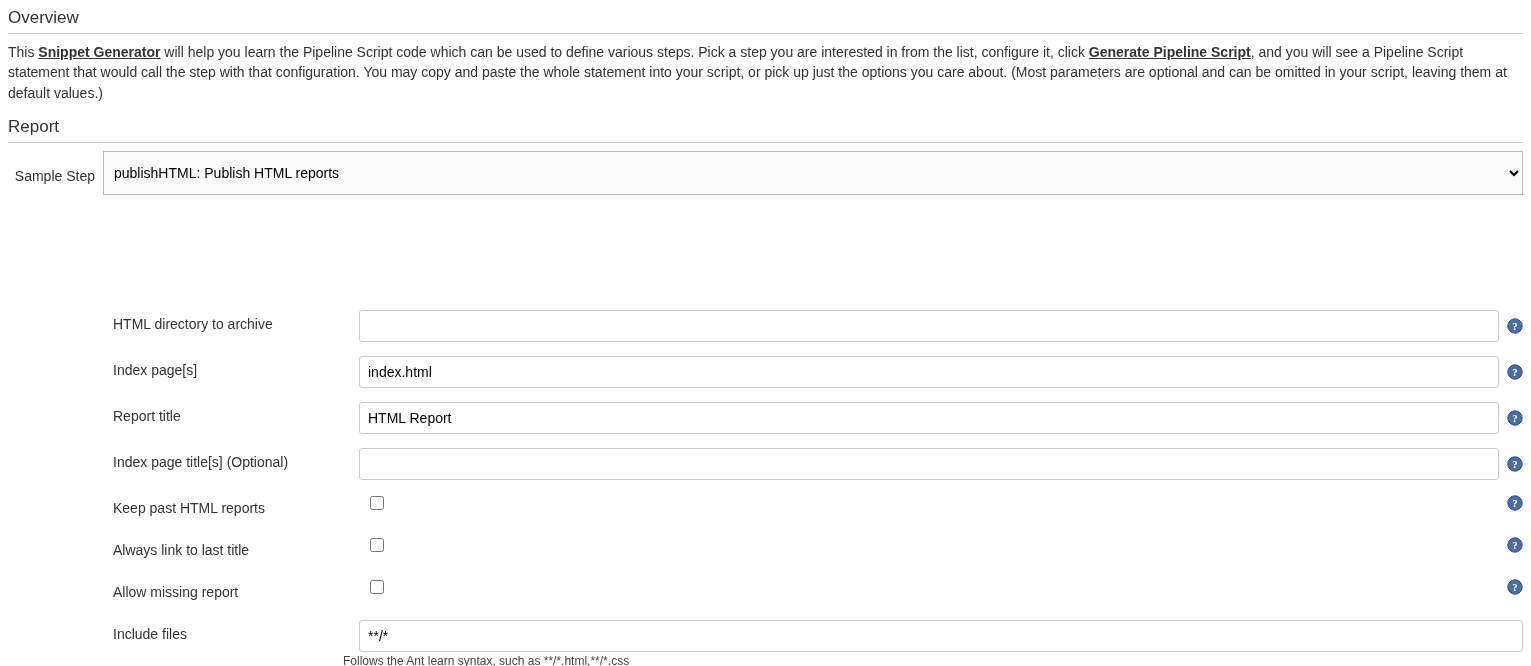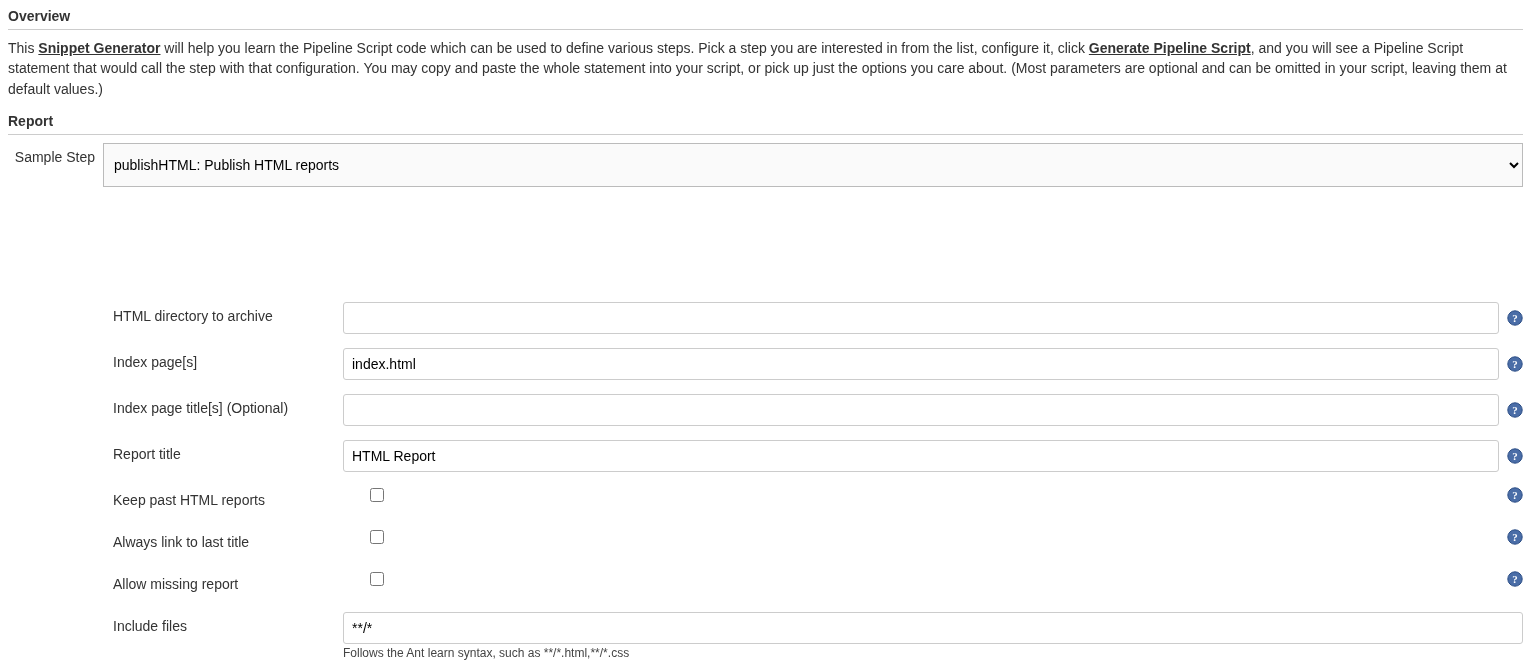--- a/index.html
+++ b/index.html
@@ -12,8 +12,8 @@
       background: #fff;
     }
     .section-title {
-      font-weight: bold;
-      font-size: 14px;
+      font-weight: normal;
+      font-size: 17px;
       padding-bottom: 5px;
       border-bottom: 1px solid #ccc;
       margin-bottom: 8px;

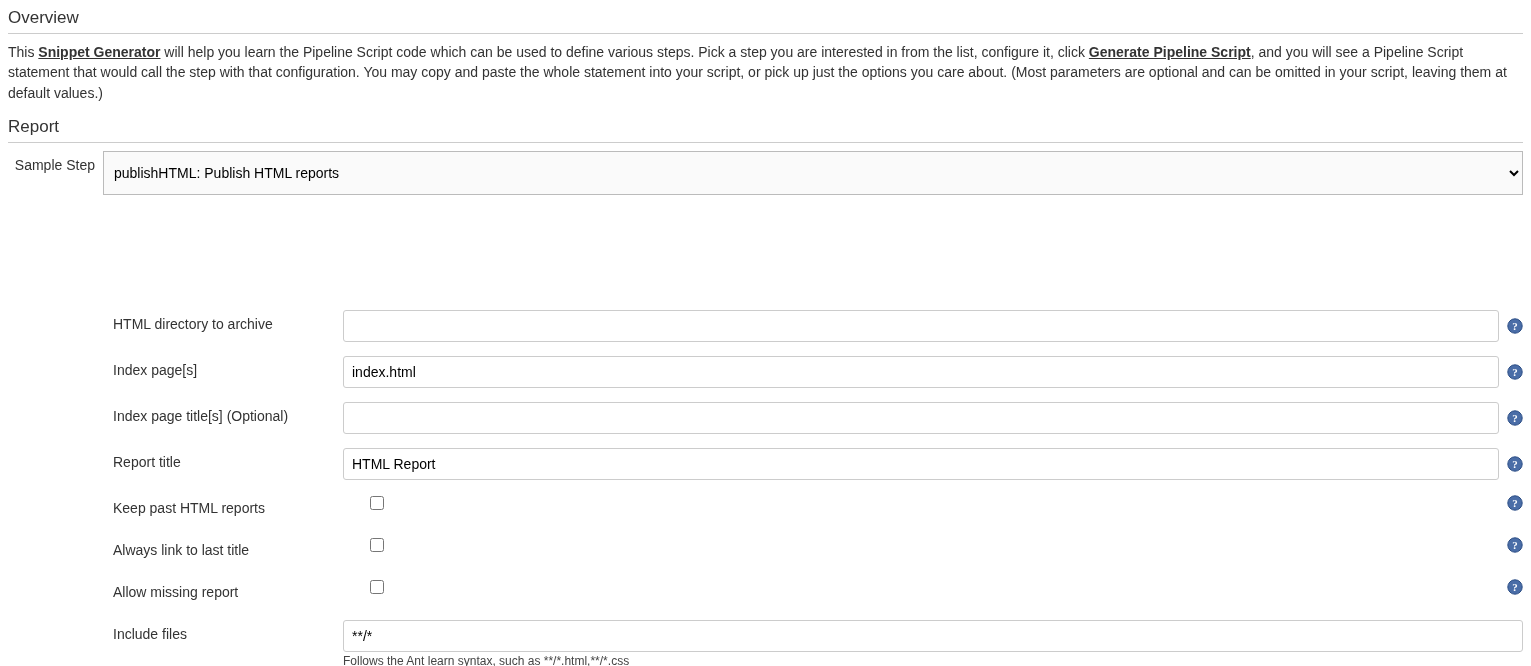--- a/index.html
+++ b/index.html
@@ -28,7 +28,7 @@
 
     .row {
       display: flex;
-      align-items: flex-start;
+      align-items: center;
       margin-bottom: 6px;
     }
     .label-col {

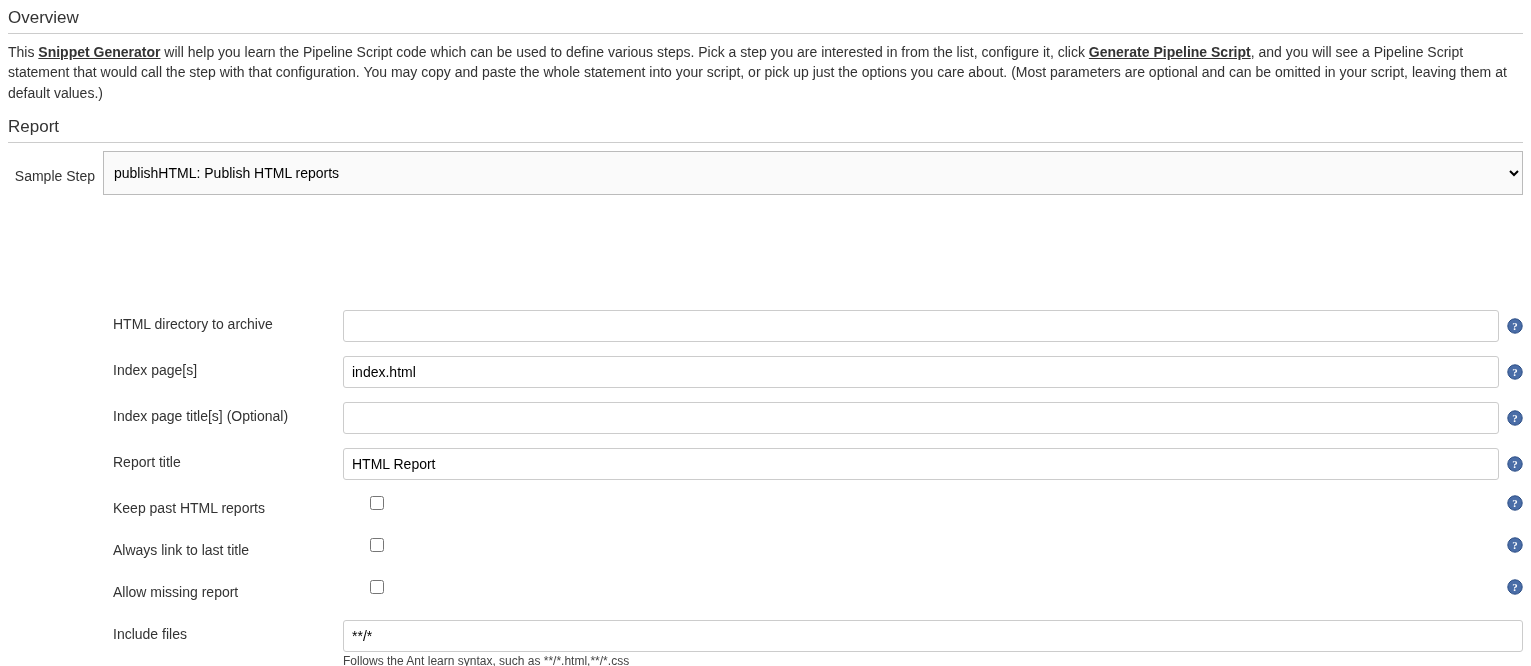--- a/index.html
+++ b/index.html
@@ -81,6 +81,7 @@
       border-radius: 3px;
       padding: 4px 8px;
       background: #fff;
+      margin-left: 16px;
     }
     .config-field input[type="checkbox"] {
       width: 14px;

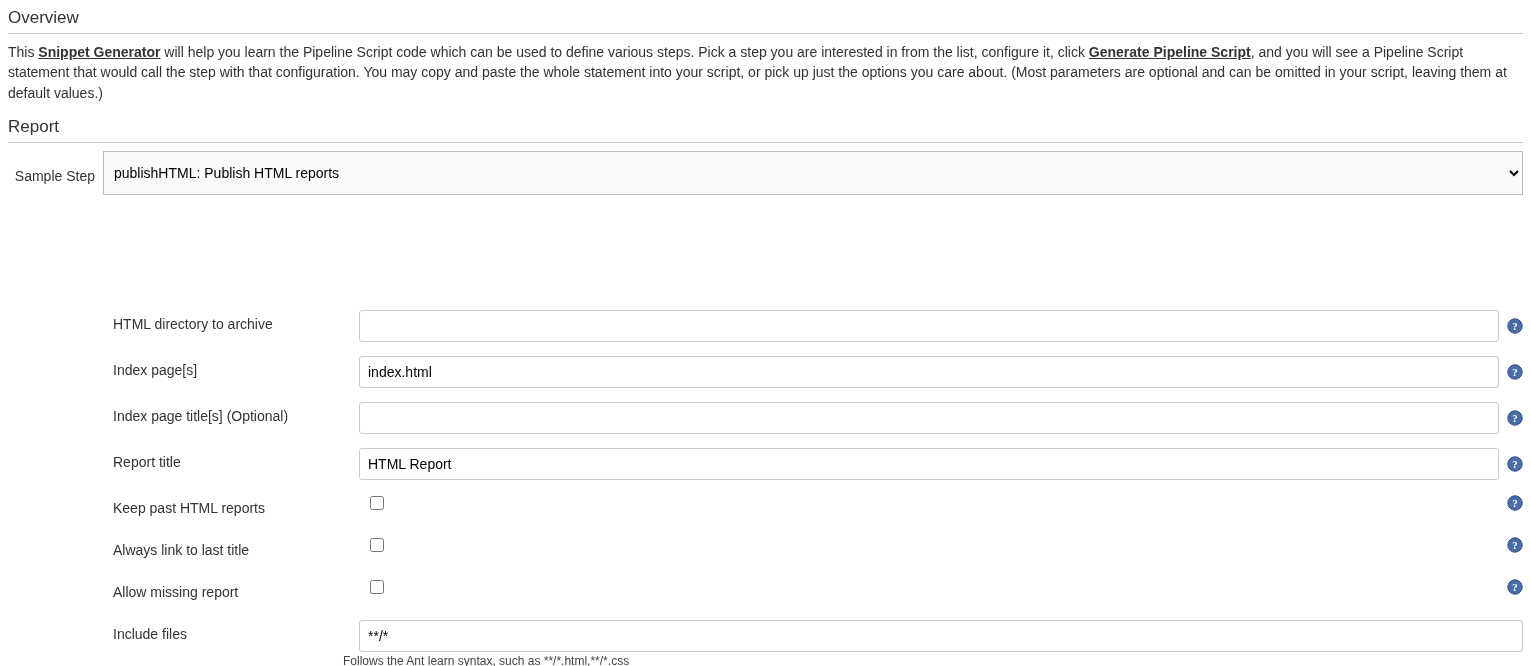--- a/index.html
+++ b/index.html
@@ -173,21 +173,21 @@
   </div>
 
   <div class="config-row">
+    <div class="config-label">Report title</div>
+    <div class="config-field">
+      <input type="text" value="HTML Report" style="">
+      <span class="help-icon">
+          <svg width="16" height="16">
+            <use href="#help-q"></use>
+          </svg>
+        </span>
+    </div>
+  </div>
+
+  <div class="config-row">
     <div class="config-label">Index page title[s] (Optional)</div>
     <div class="config-field">
       <input type="text" value="" style="">
-      <span class="help-icon">
-          <svg width="16" height="16">
-            <use href="#help-q"></use>
-          </svg>
-        </span>
-    </div>
-  </div>
-
-  <div class="config-row">
-    <div class="config-label">Report title</div>
-    <div class="config-field">
-      <input type="text" value="HTML Report" style="">
       <span class="help-icon">
           <svg width="16" height="16">
             <use href="#help-q"></use>

